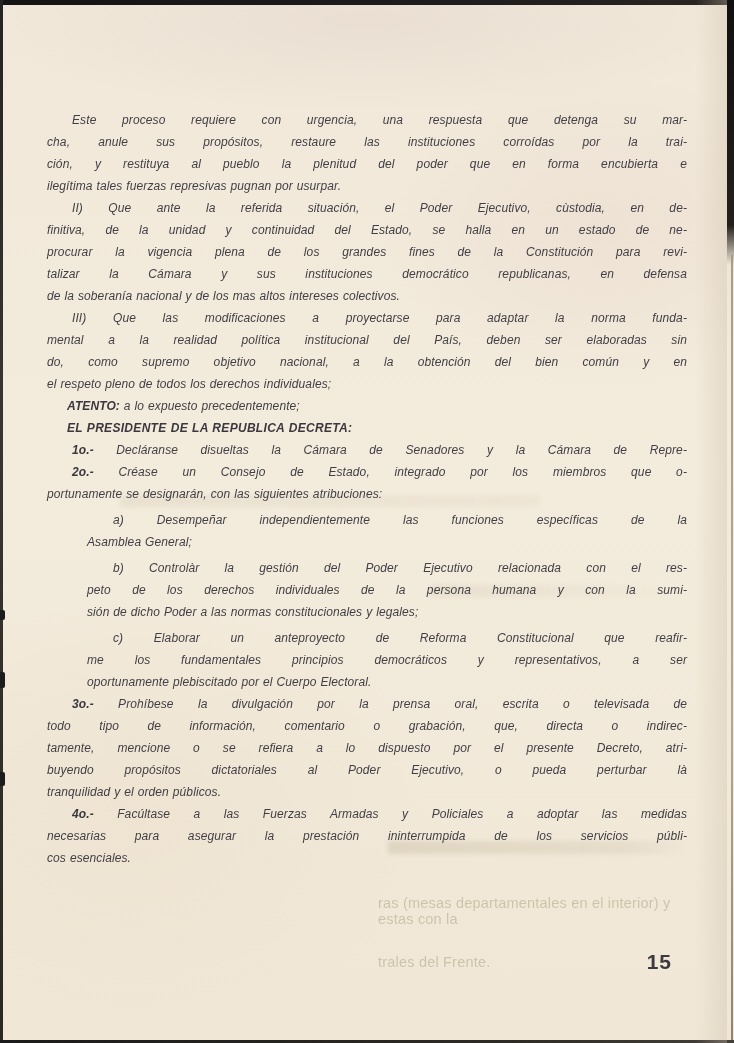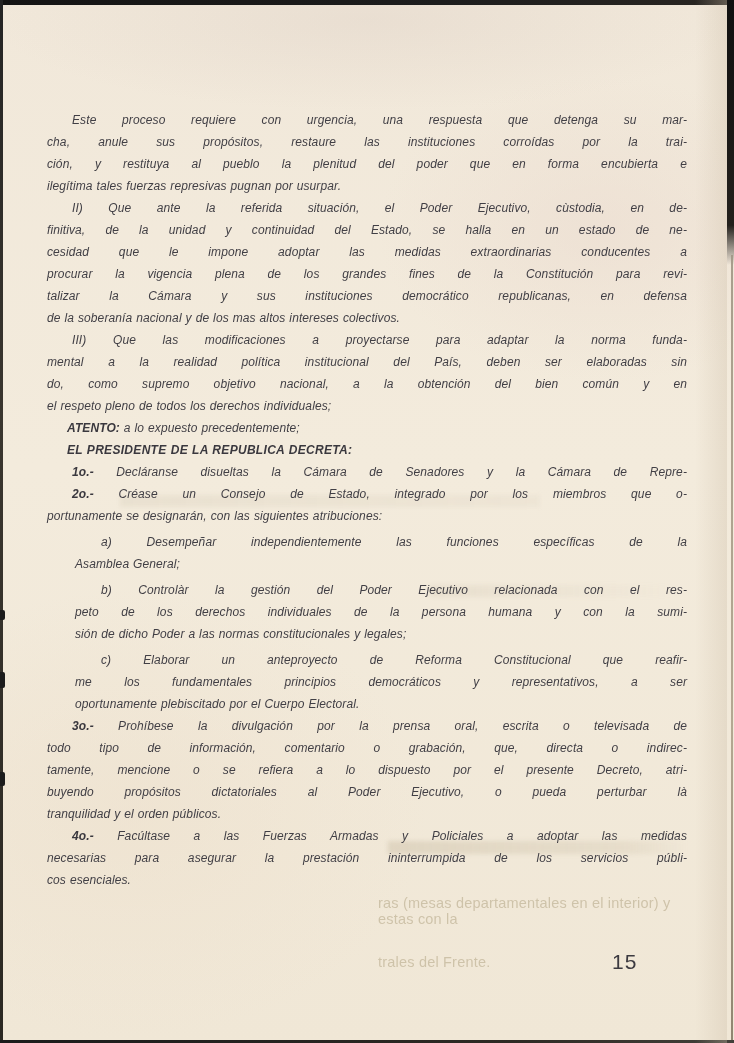--- a/index.html
+++ b/index.html
@@ -98,7 +98,6 @@
       <div class="para body">
         <div class="line jl first">II) Que ante la referida situación, el Poder Ejecutivo, cùstodia, en de-</div>
         <div class="line jl">finitiva, de la unidad y continuidad del Estado, se halla en un estado de ne-</div>
-        <div class="line jl">cesidad que le impone adoptar las medidas extraordinarias conducentes a</div>
         <div class="line jl">procurar la vigencia plena de los grandes fines de la Constitución para revi-</div>
         <div class="line jl">talizar la Cámara y sus instituciones democrático republicanas, en defensa</div>
         <div class="line">de la soberanía nacional y de los mas altos intereses colectivos.</div>

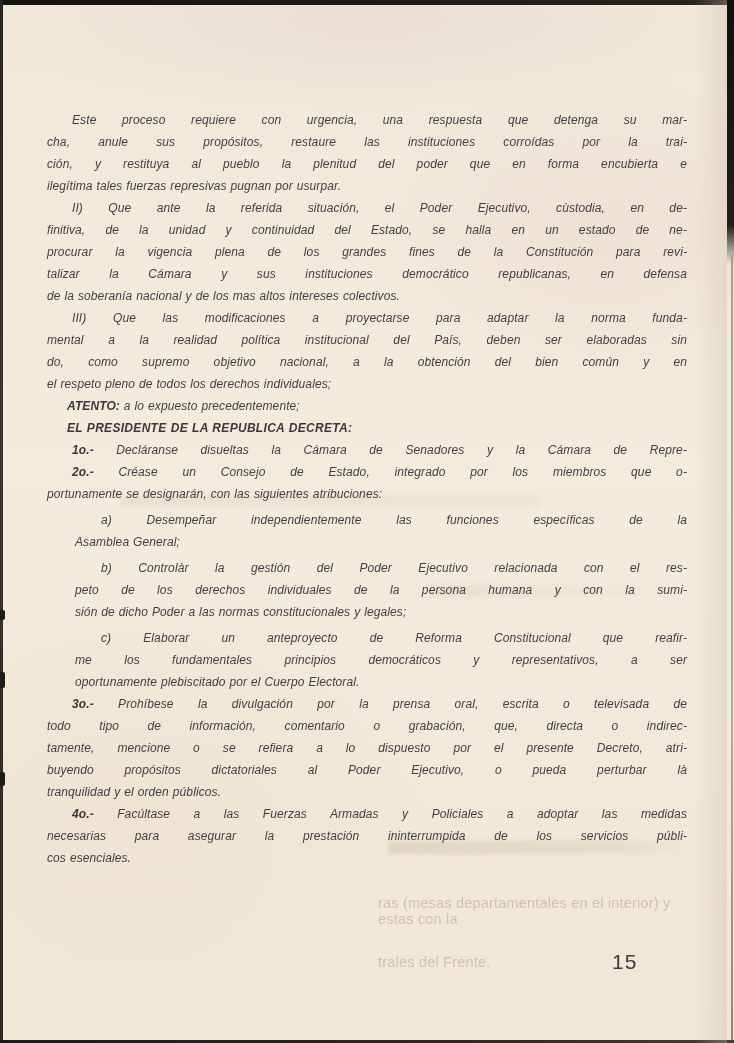--- a/index.html
+++ b/index.html
@@ -41,7 +41,7 @@
     font-style:italic;
   }
   .para{margin:0;}
-  .para.sub{margin-left:28px;margin-top:4px;}
+  .para.sub{margin-left:40px;margin-top:4px;}
   .line{white-space:normal;}
   .line.jl{text-align:justify;text-align-last:justify;}
   .para.body .line.first, .para.numbered .line.first{text-indent:25px;}

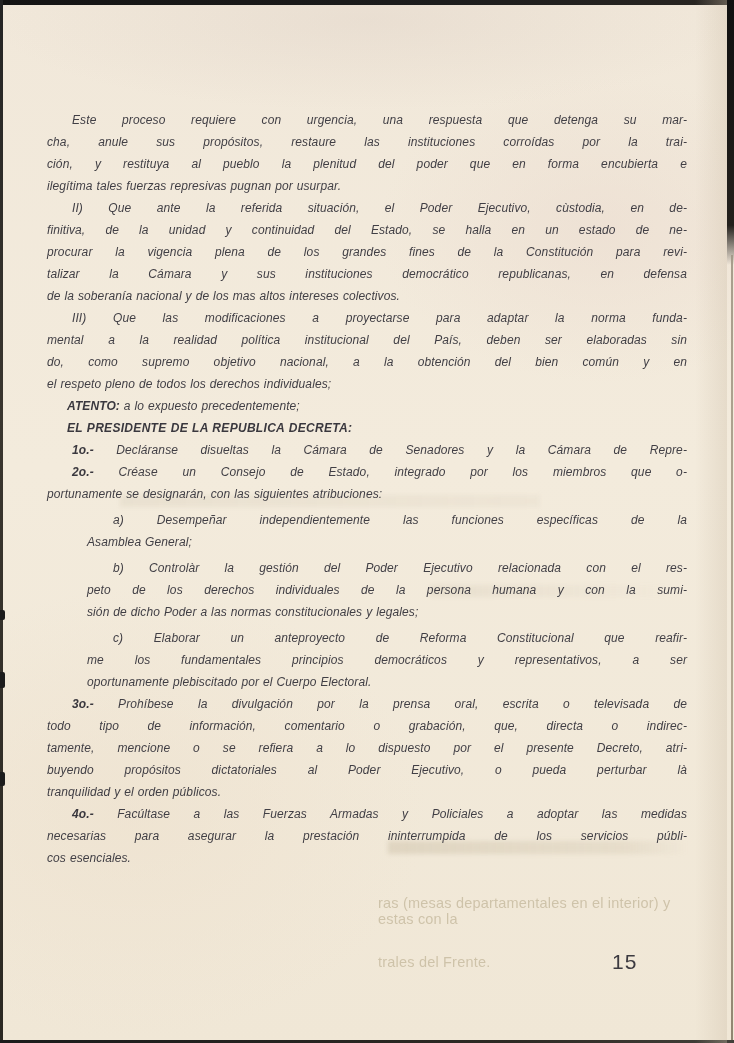--- a/index.html
+++ b/index.html
@@ -51,7 +51,7 @@
   .line.bold{letter-spacing:.3px;}
   .page-number{
     position:absolute;left:612px;top:950px;width:60px;
-    font-size:21px;font-weight:400;color:#3c3a40;text-align:left;letter-spacing:1px;
+    font-size:21px;font-weight:700;color:#3c3a40;text-align:right;letter-spacing:1px;
   }
   
   .bleed{position:absolute;color:#b3a585;opacity:.55;filter:blur(.5px);

